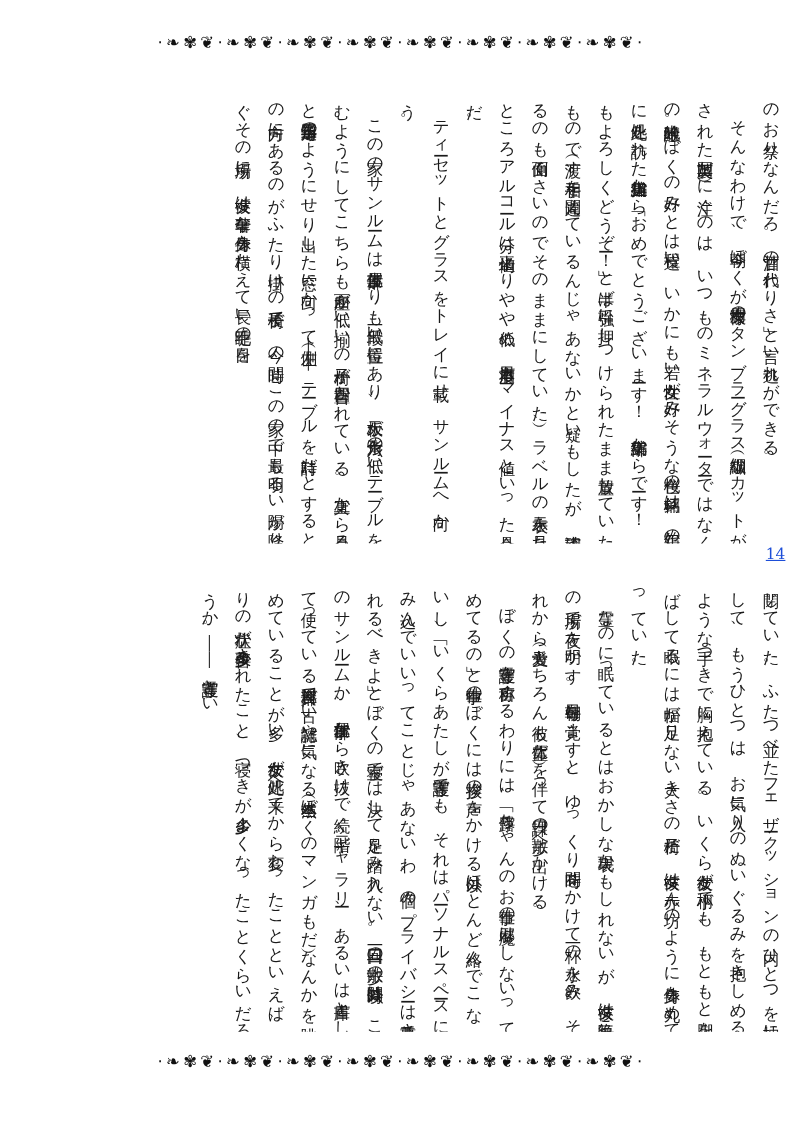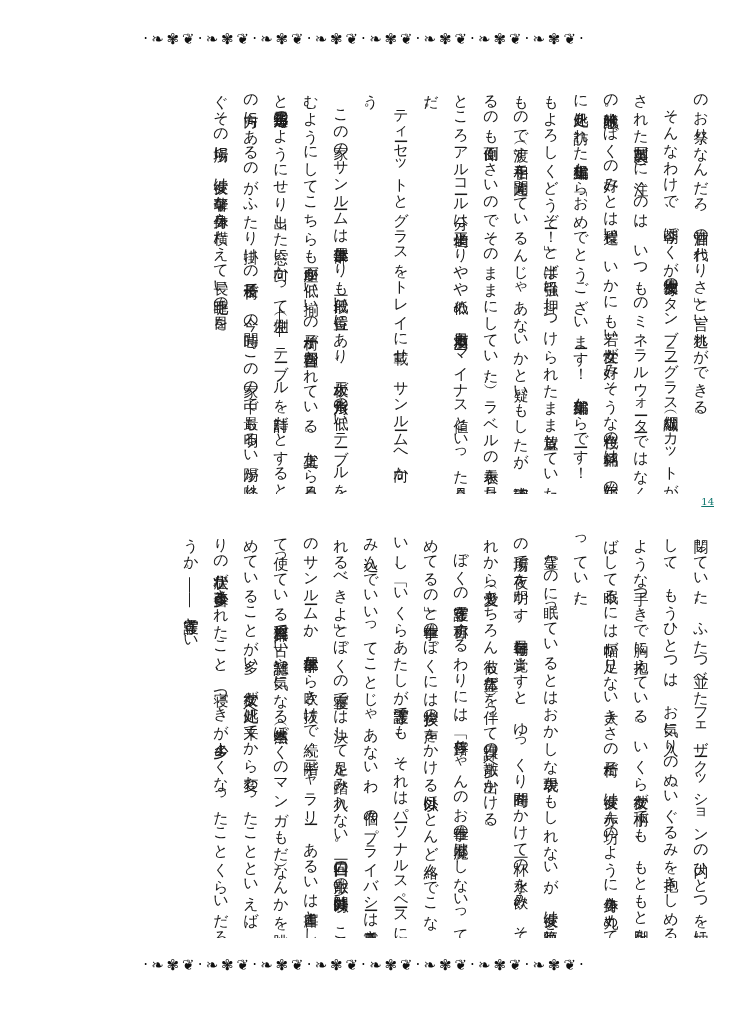--- a/index.html
+++ b/index.html
@@ -34,8 +34,8 @@
       position: absolute;
       top: 496px;
       right: 16px;
-      font-size: 10px;
-      color: #0f766e;
+      font-size: 14px;
+      color: #1d4ed8;
       text-decoration: underline;
     }
     .band {

